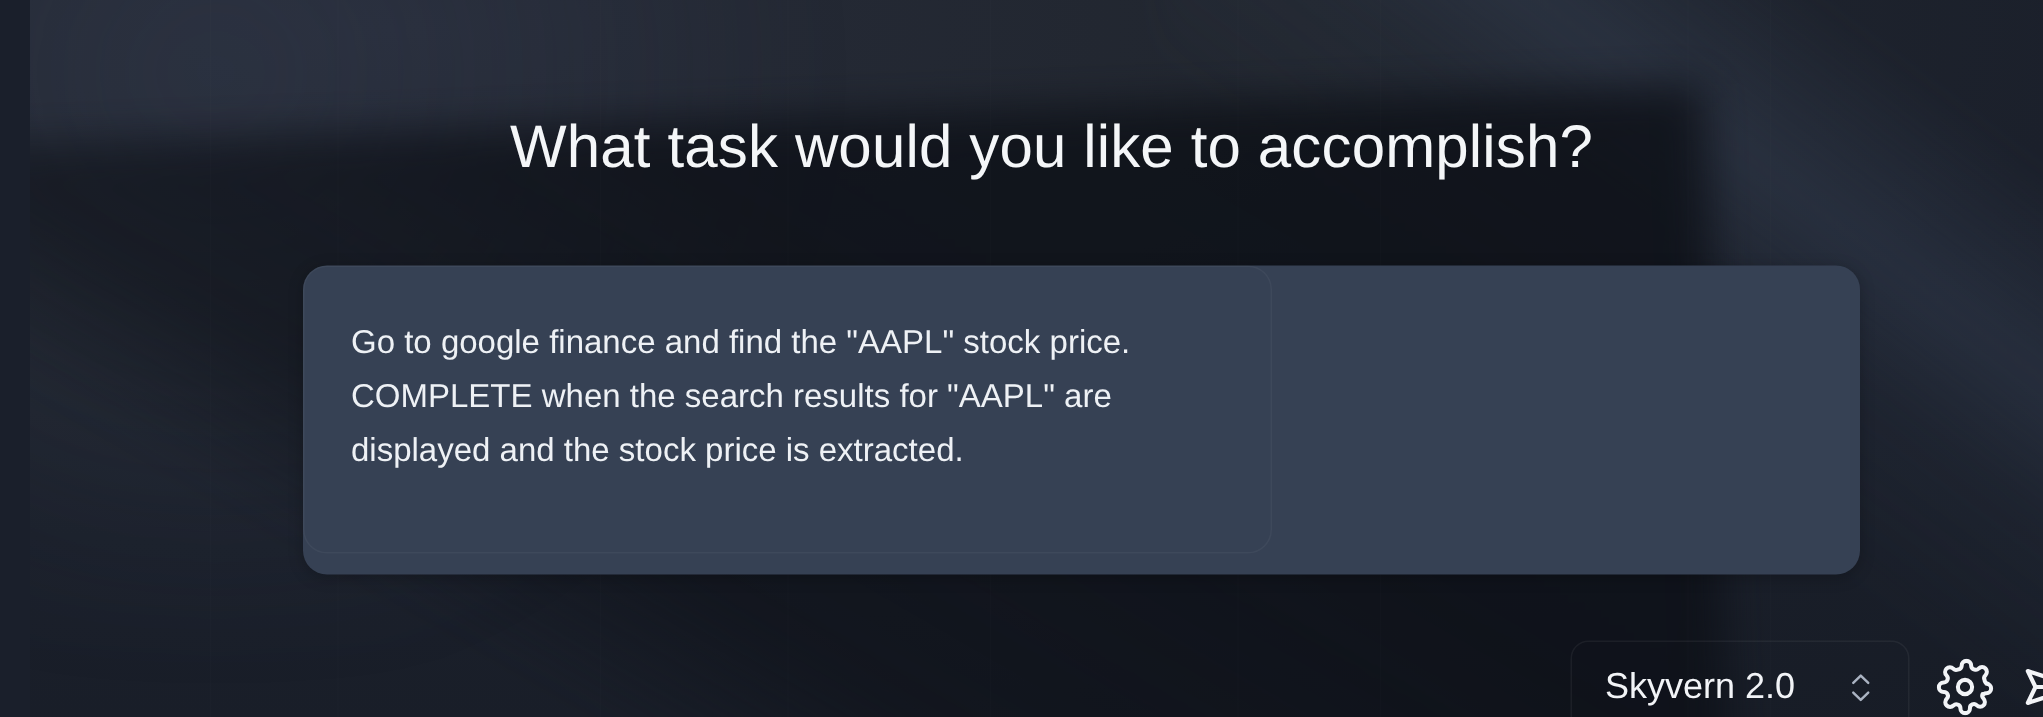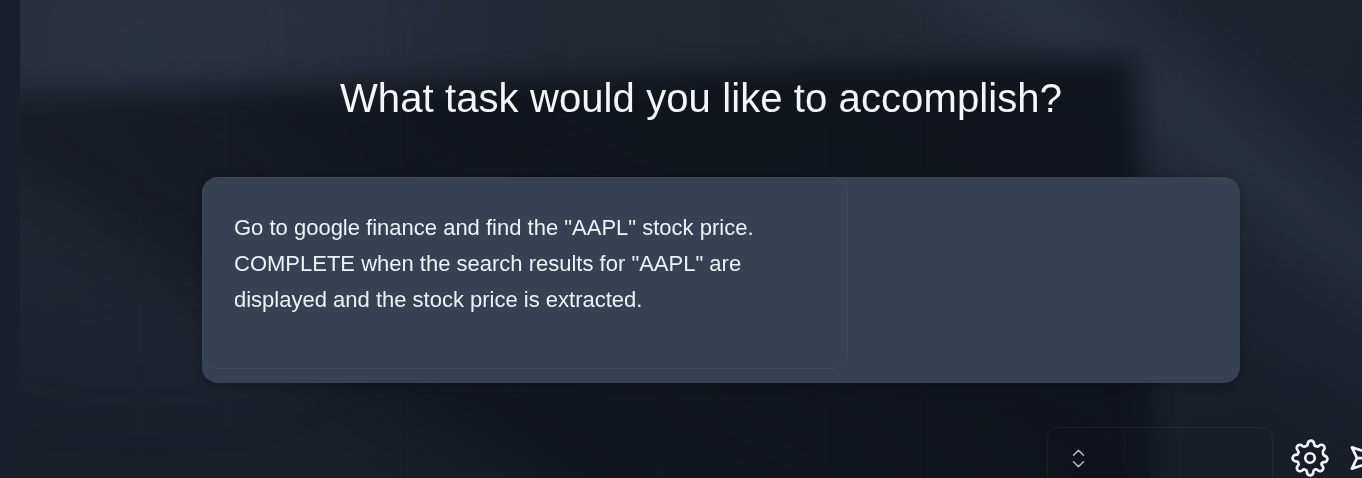--- a/index.html
+++ b/index.html
@@ -229,6 +229,7 @@
       <div class="controls">
 
         <div class="model-select">
+          <span class="model-select-label">Skyvern 2.0</span>
           <span class="chev-stack">
             <svg width="13" height="8" viewBox="0 0 13 8" fill="none" stroke="#aab3c2" stroke-width="1.6" stroke-linecap="round" stroke-linejoin="round">
               <polyline points="1.5,6.3 6.5,1.4 11.5,6.3"></polyline>

